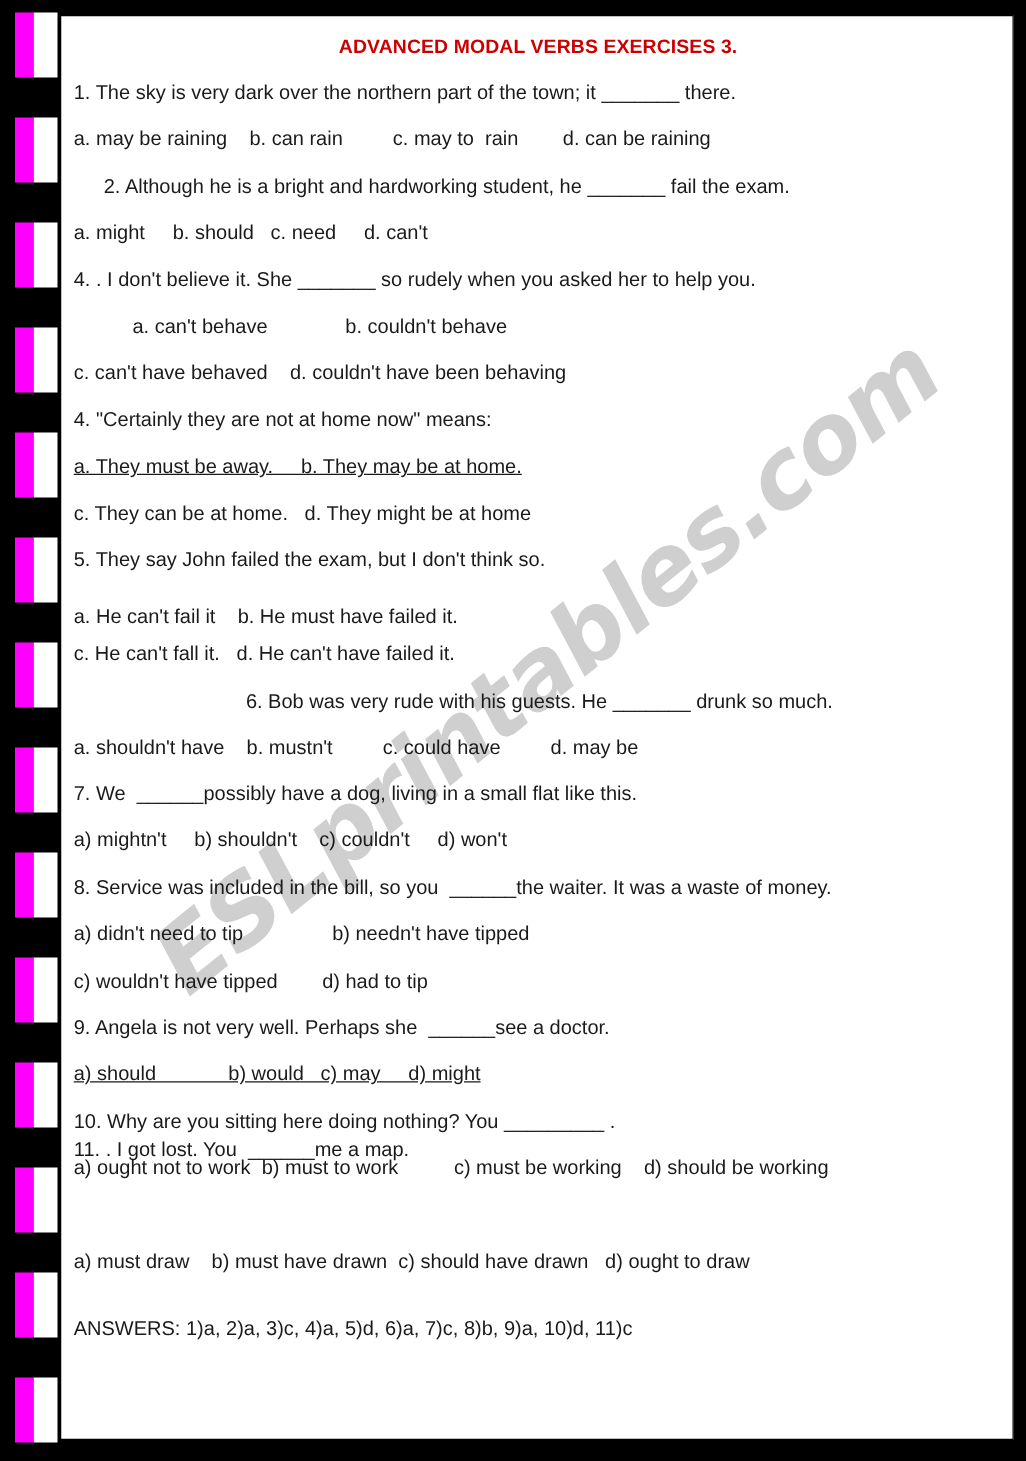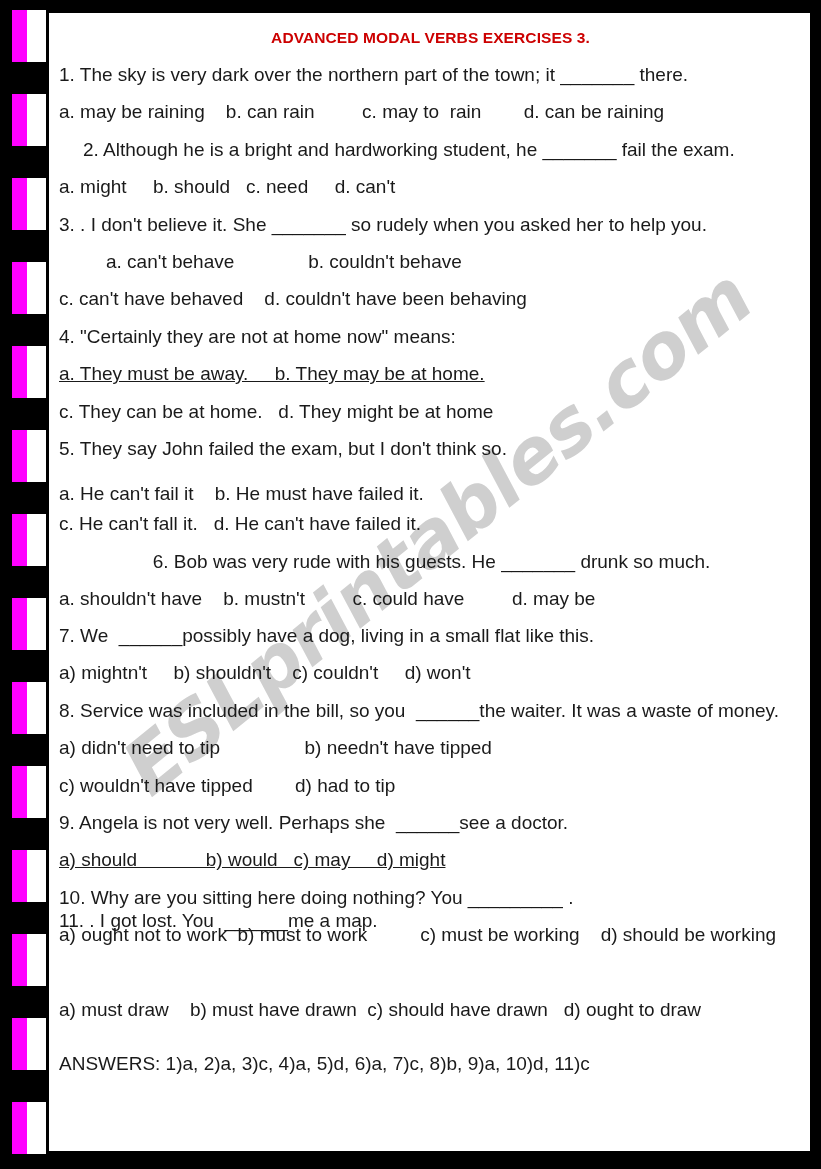--- a/index.html
+++ b/index.html
@@ -110,7 +110,7 @@
     position: absolute;
     left: 10px;
     width: 745px;
-    font-size: 19px;
+    font-size: 16px;
     color: #1a1a1a;
     font-family: "Liberation Sans", sans-serif;
     white-space: pre;

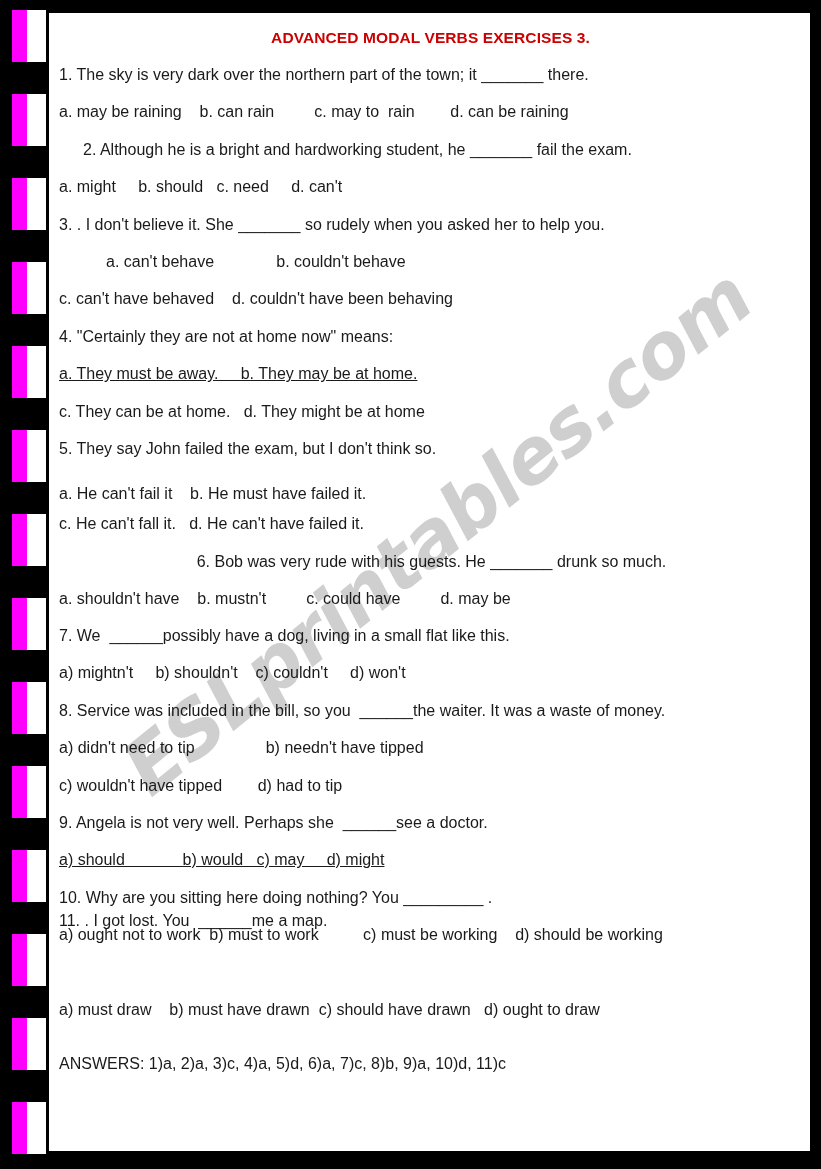--- a/index.html
+++ b/index.html
@@ -190,7 +190,7 @@
       <div class="line" style="top: 92.4px;">a. may be raining    b. can rain         c. may to  rain        d. can be raining</div>
       <div class="line" style="top: 129.8px; margin-left: 24px;">2. Although he is a bright and hardworking student, he _______ fail the exam.</div>
       <div class="line" style="top: 167.2px;">a. might     b. should   c. need     d. can't</div>
-      <div class="line" style="top: 204.6px;">3. . I don't believe it. She _______ so rudely when you asked her to help you.</div>
+      <div class="line" style="top: 204.6px;">4. . I don't believe it. She _______ so rudely when you asked her to help you.</div>
       <div class="line" style="top: 242px; margin-left: 47px;">a. can't behave              b. couldn't behave</div>
       <div class="line" style="top: 279.4px;">c. can't have behaved    d. couldn't have been behaving</div>
       <div class="line" style="top: 316.8px;">4. "Certainly they are not at home now" means:</div>

